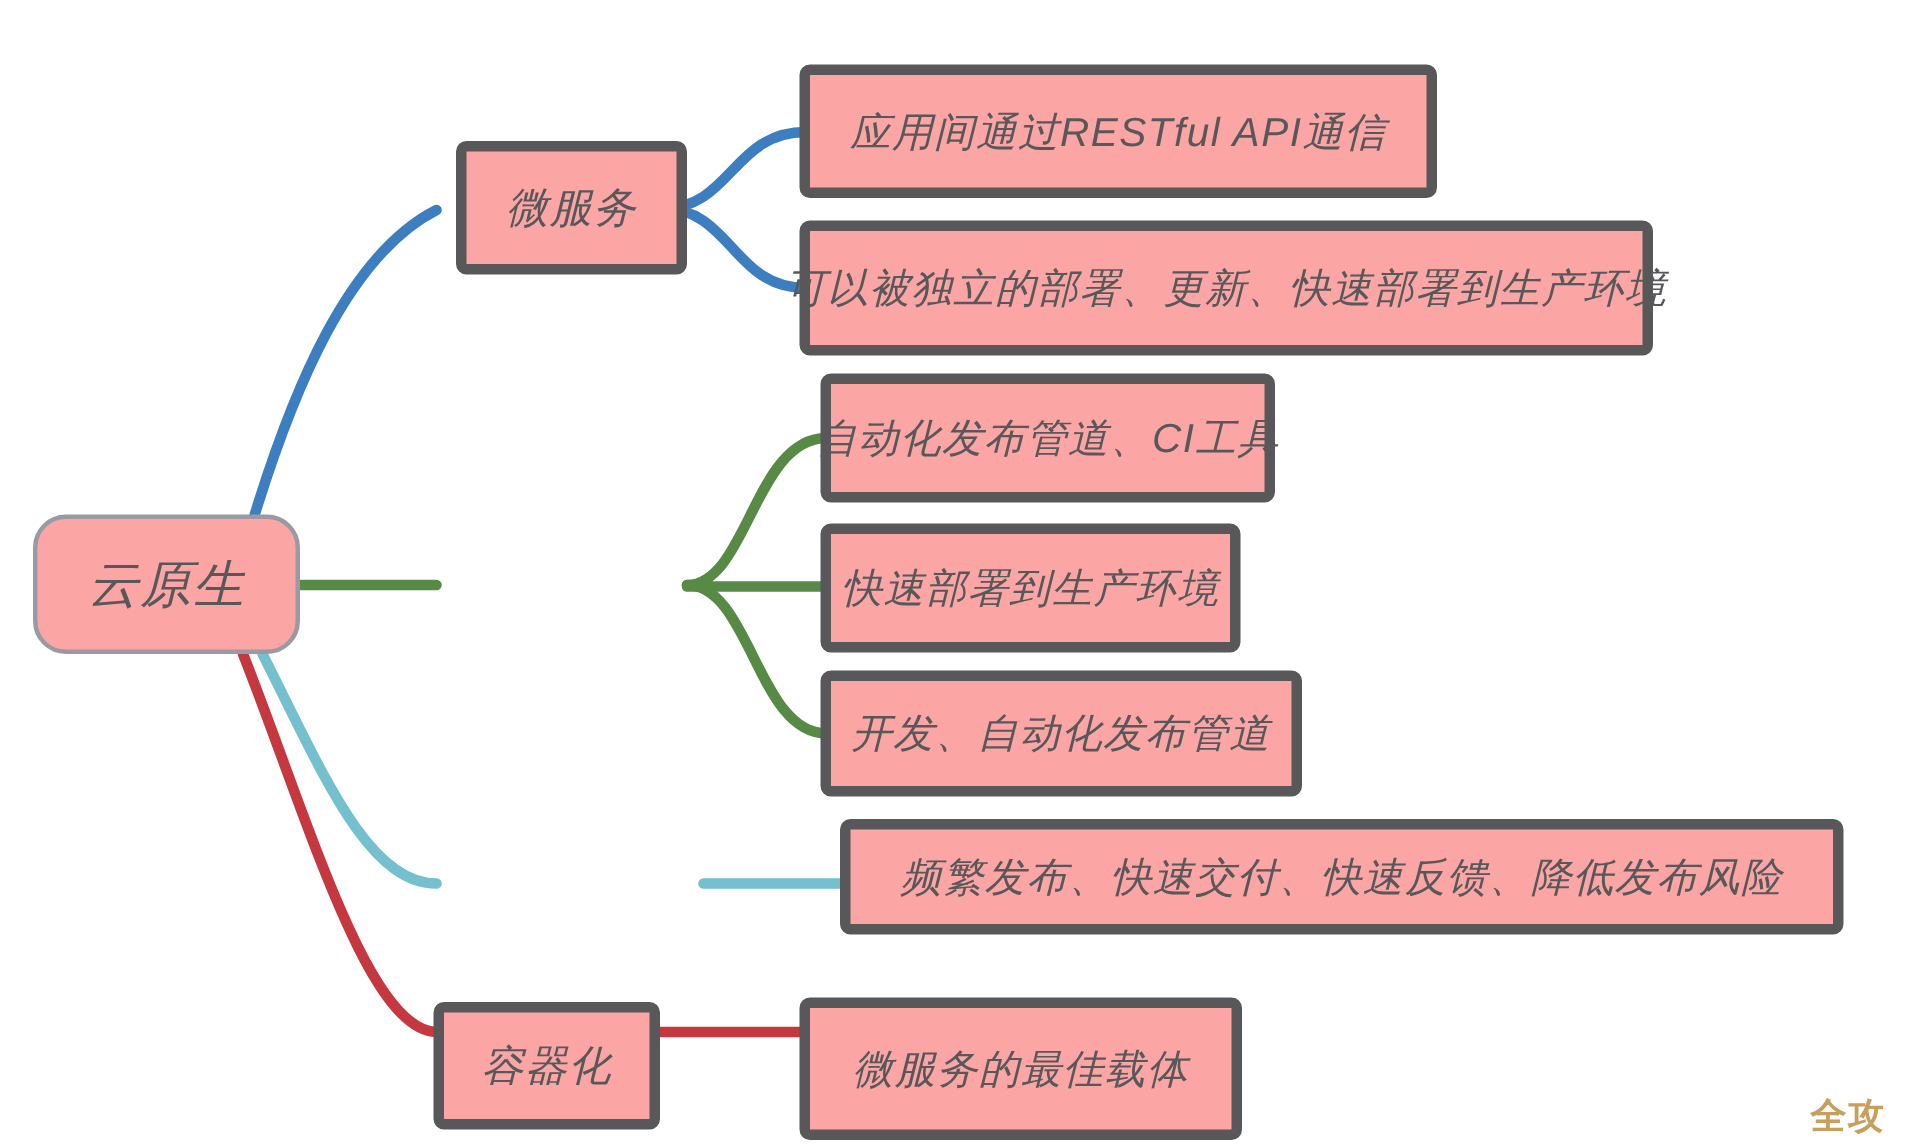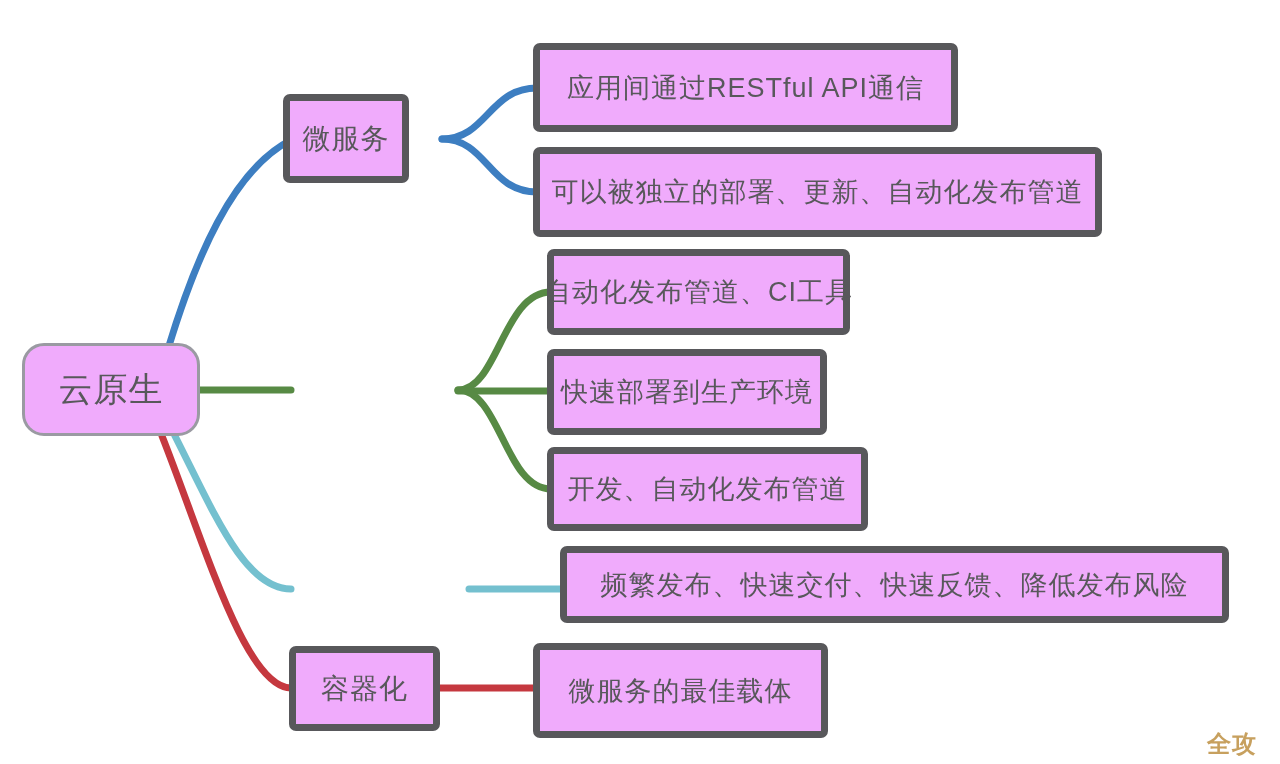--- a/index.html
+++ b/index.html
@@ -29,11 +29,12 @@
     display:flex;
     align-items:center;
     justify-content:center;
-    background:#f0abfc;
+    background:#fca5a5;
     color:#58585b;
     text-align:right;
     white-space:nowrap;
     letter-spacing:1px;
+    font-style:italic;
   }
   .node.root {
     border:3px solid #9a9aa2;

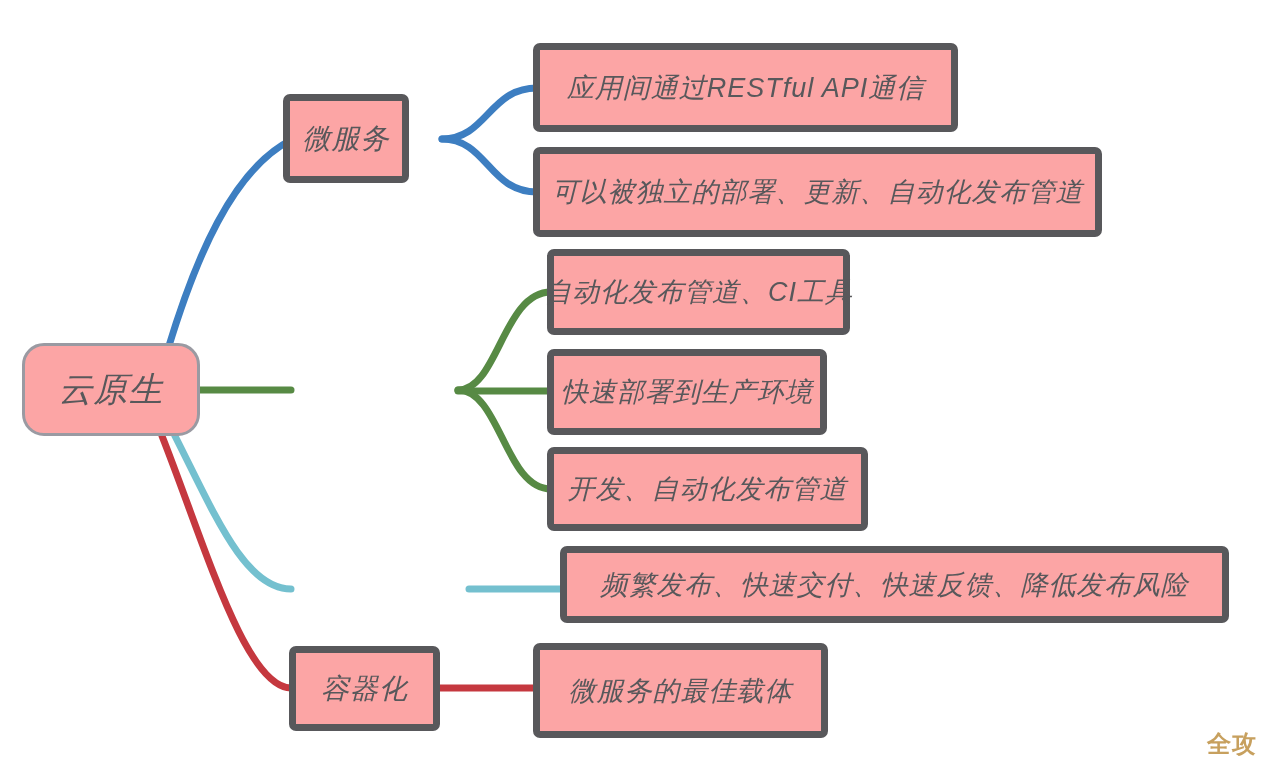--- a/index.html
+++ b/index.html
@@ -58,7 +58,7 @@
 
   
   #n-root   { left:22px;  top:343px; width:178px; height:93px; }
-  #n-micro  { left:283px; top:94px;  width:126px; height:89px; }
+  #n-micro  { left:304px; top:94px;  width:154px; height:89px; }
   #n-m1     { left:533px; top:43px;  width:425px; height:89px; }
   #n-m2     { left:533px; top:147px; width:569px; height:90px; }
   #n-devops { left:289px; top:347px; width:170px; height:86px; }

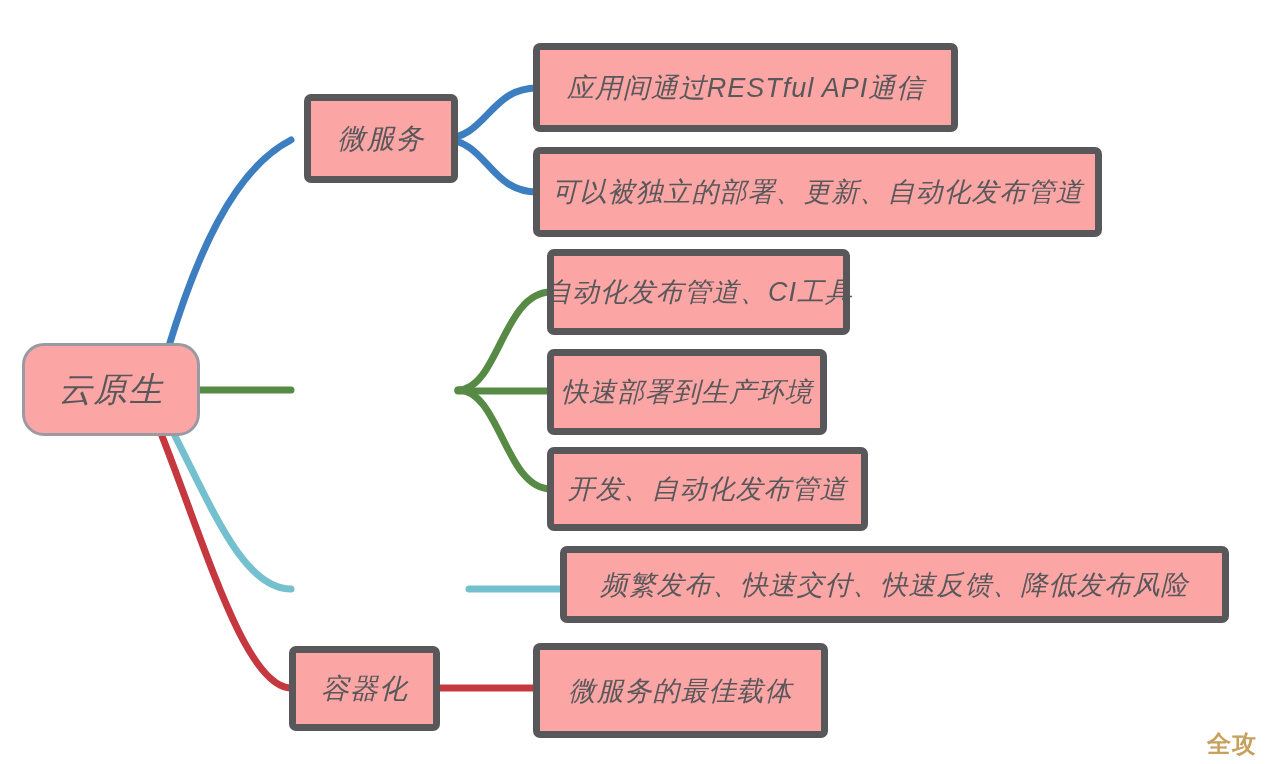--- a/index.html
+++ b/index.html
@@ -107,7 +107,7 @@
 
   <div id="n-micro" class="node branch blue">微服务</div>
   <div id="n-m1" class="node leaf blue">应用间通过RESTful API通信</div>
-  <div id="n-m2" class="node leaf blue">可以被独立的部署、更新、自动化发布管道</div>
+  <div id="n-m2" class="node leaf blue">可以被独立的部署、更新、快速部署到生产环境</div>
 
   <div id="n-d1" class="node leaf green">自动化发布管道、CI工具</div>
   <div id="n-d2" class="node leaf green">快速部署到生产环境</div>

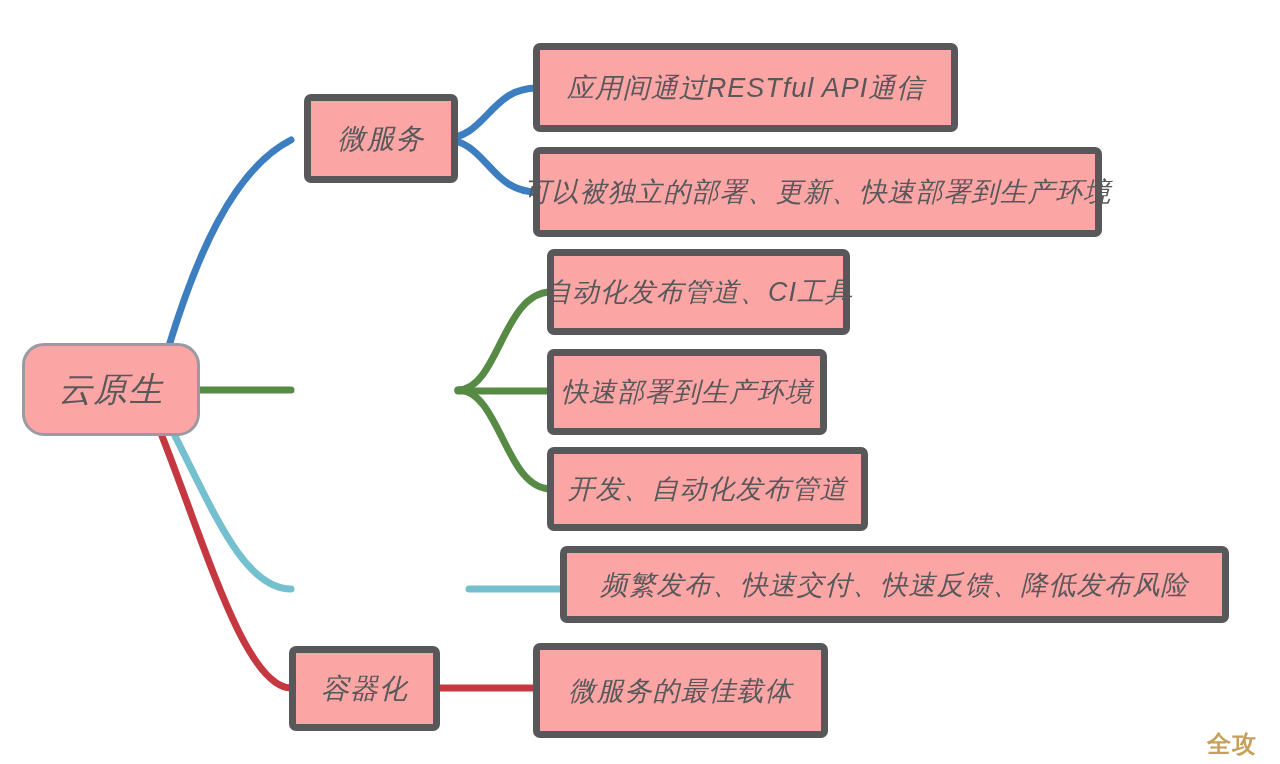--- a/index.html
+++ b/index.html
@@ -54,7 +54,7 @@
   .blue  { border-color:#3d7ec1; }
   .green { border-color:#578a44; }
   .cyan  { border-color:#74c0cf; }
-  .red   { border-color:#c5383f; }
+  .red   { border-color:#c5383f;margin-top:22px; }
 
   
   #n-root   { left:22px;  top:343px; width:178px; height:93px; }

